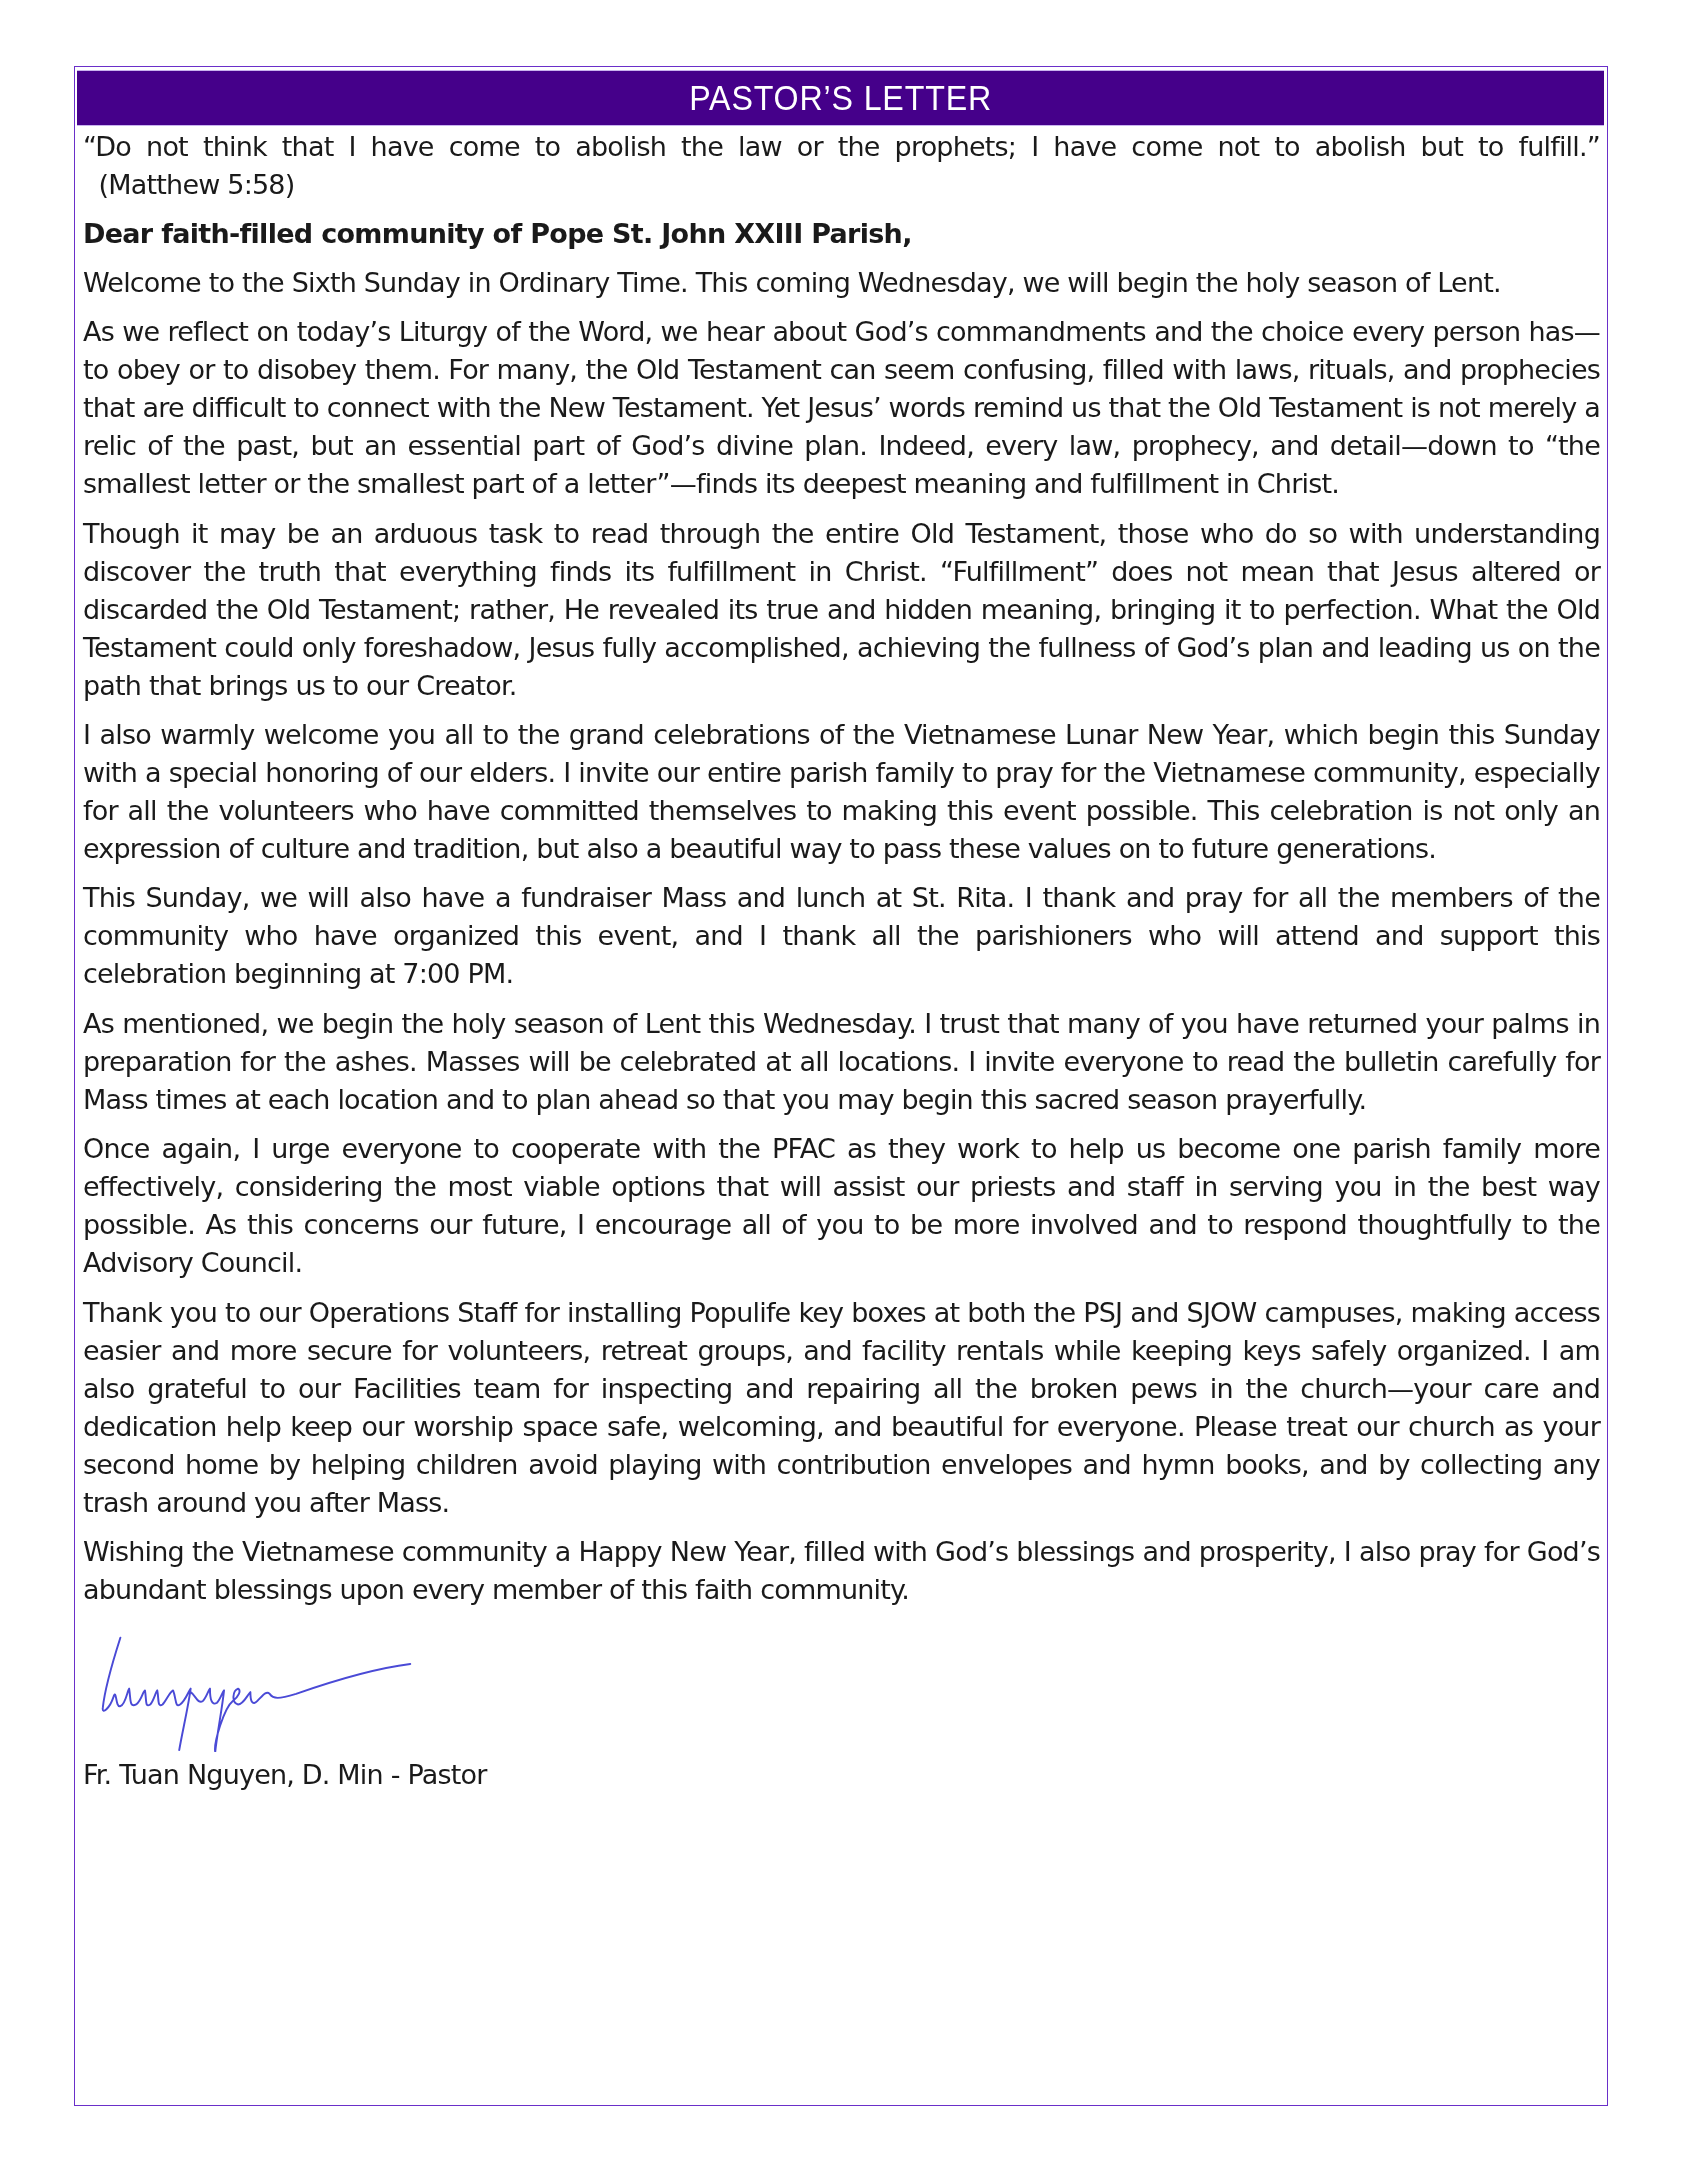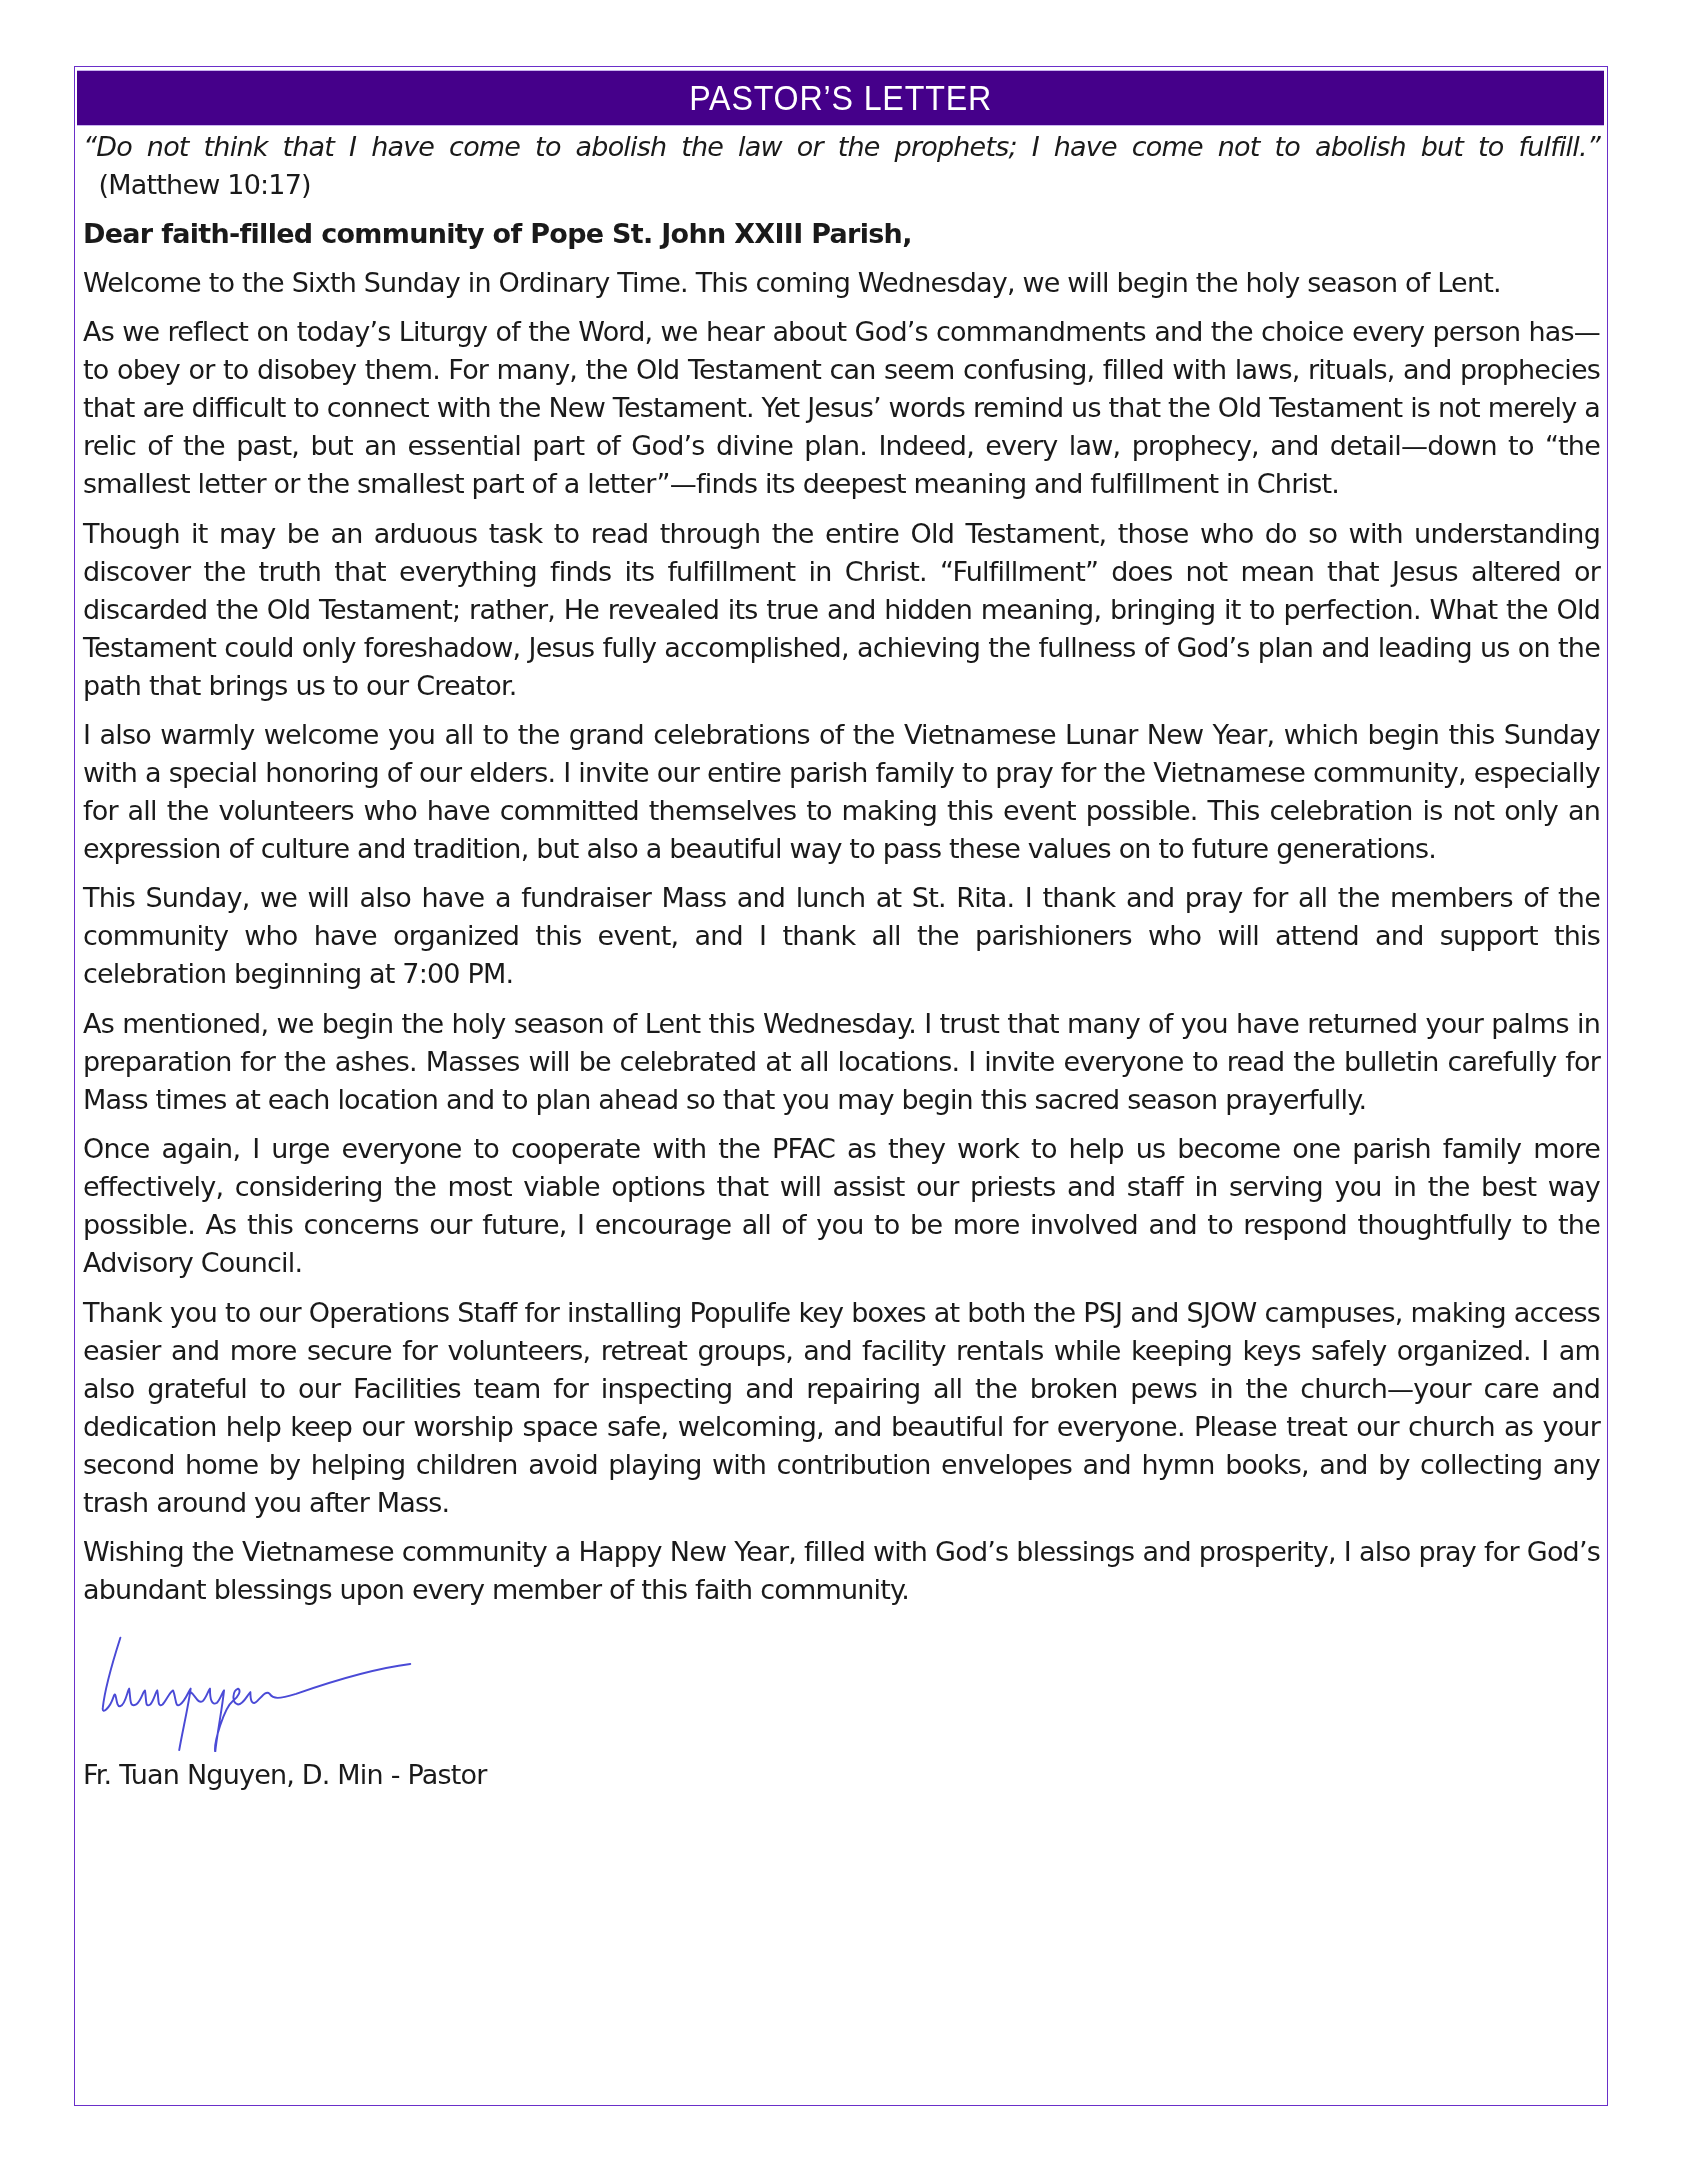--- a/index.html
+++ b/index.html
@@ -64,7 +64,6 @@
       margin: 0 0 8.8px 0;
     }
     .epigraph .quote {
-      font-style: italic;
     }
     .greeting {
       font-weight: bold;

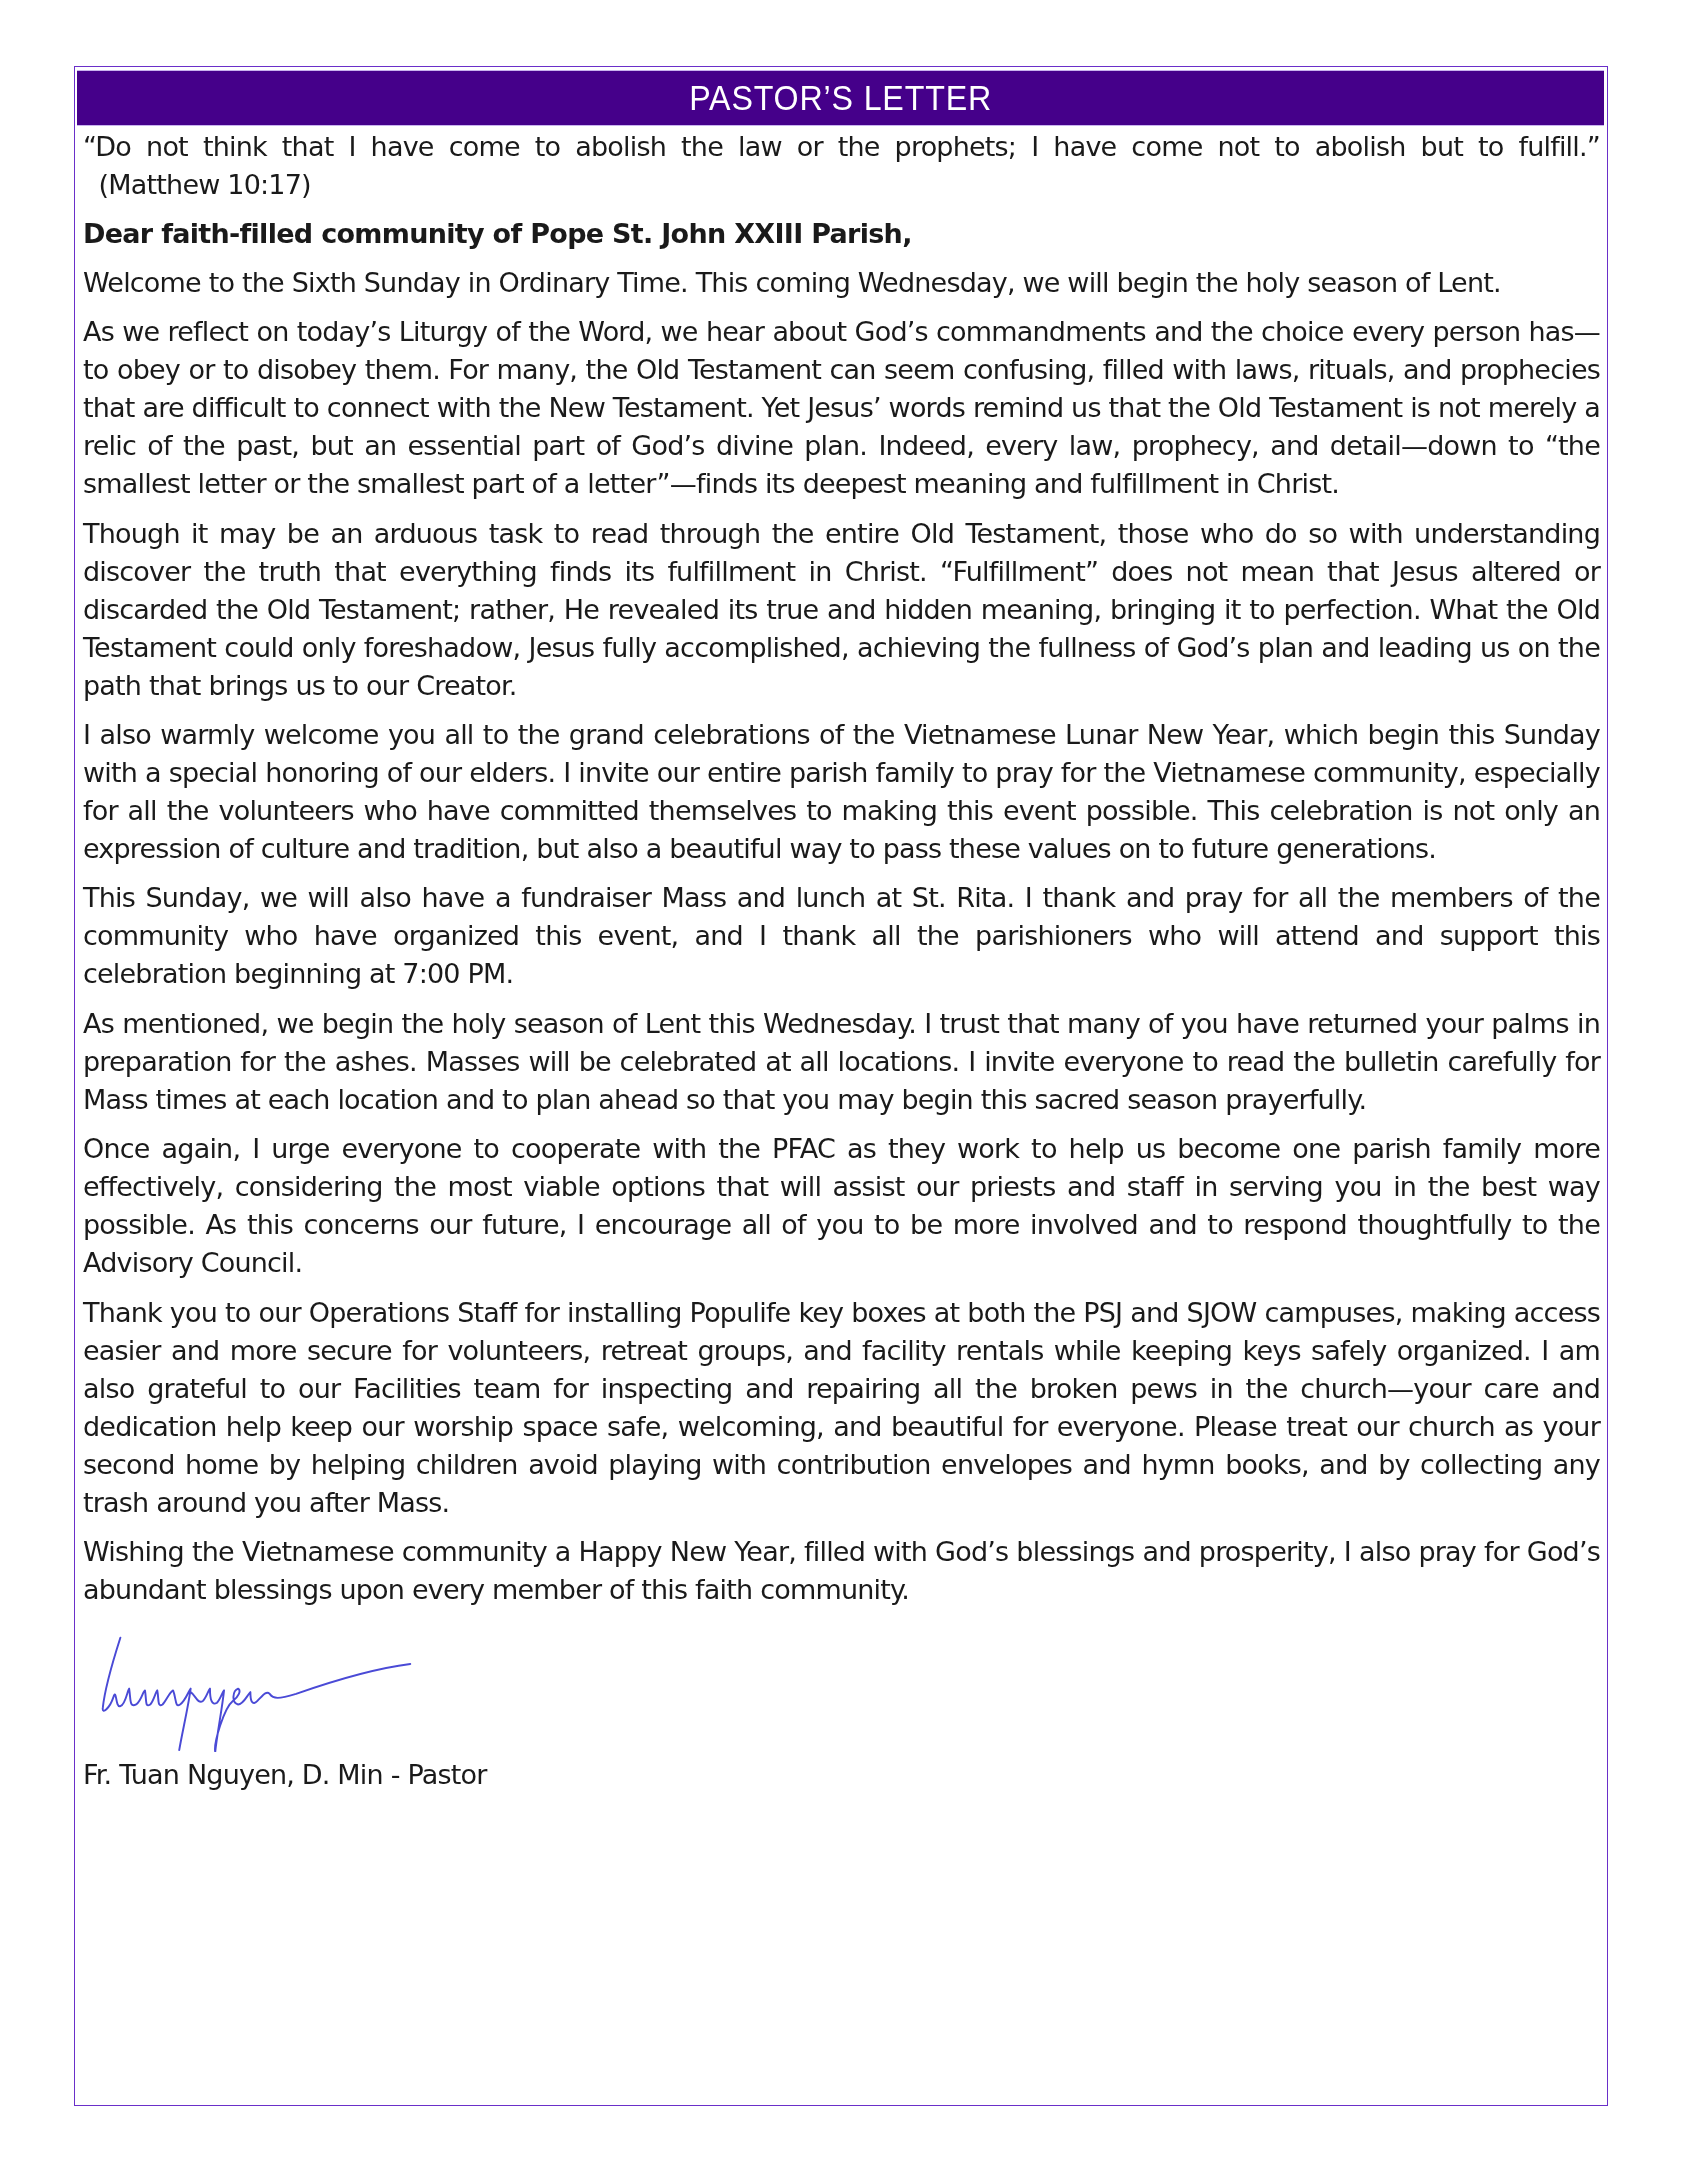--- a/index.html
+++ b/index.html
@@ -92,7 +92,7 @@
   </div>
 
   <div class="letter-body">
-    <p class="epigraph"><span class="quote">“Do not think that I have come to abolish the law or the prophets;  I have come not to abolish but to fulfill.”</span><span style="white-space:pre">  (Matthew 10:17)</span></p>
+    <p class="epigraph"><span class="quote">“Do not think that I have come to abolish the law or the prophets;  I have come not to abolish but to fulfill.”</span><span style="white-space:pre">  (Matthew 5:58)</span></p>
 
     <p class="greeting">Dear faith-filled community of Pope St. John XXIII Parish,</p>
 

